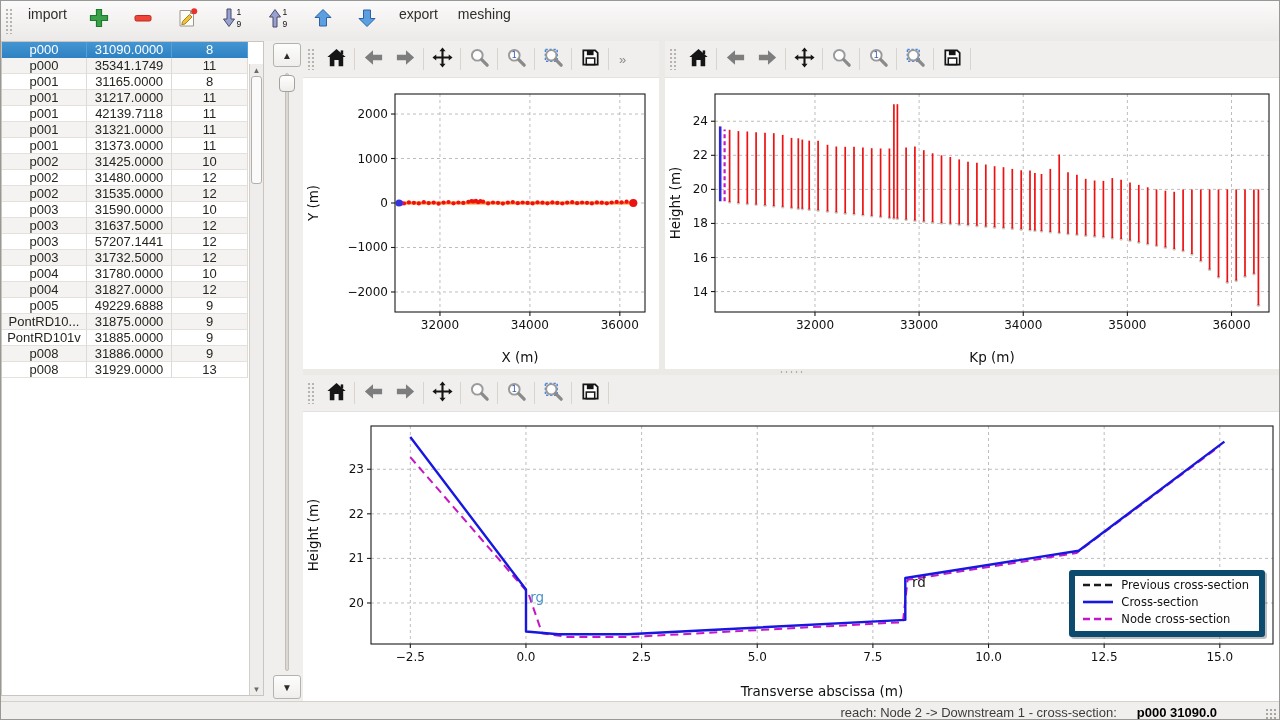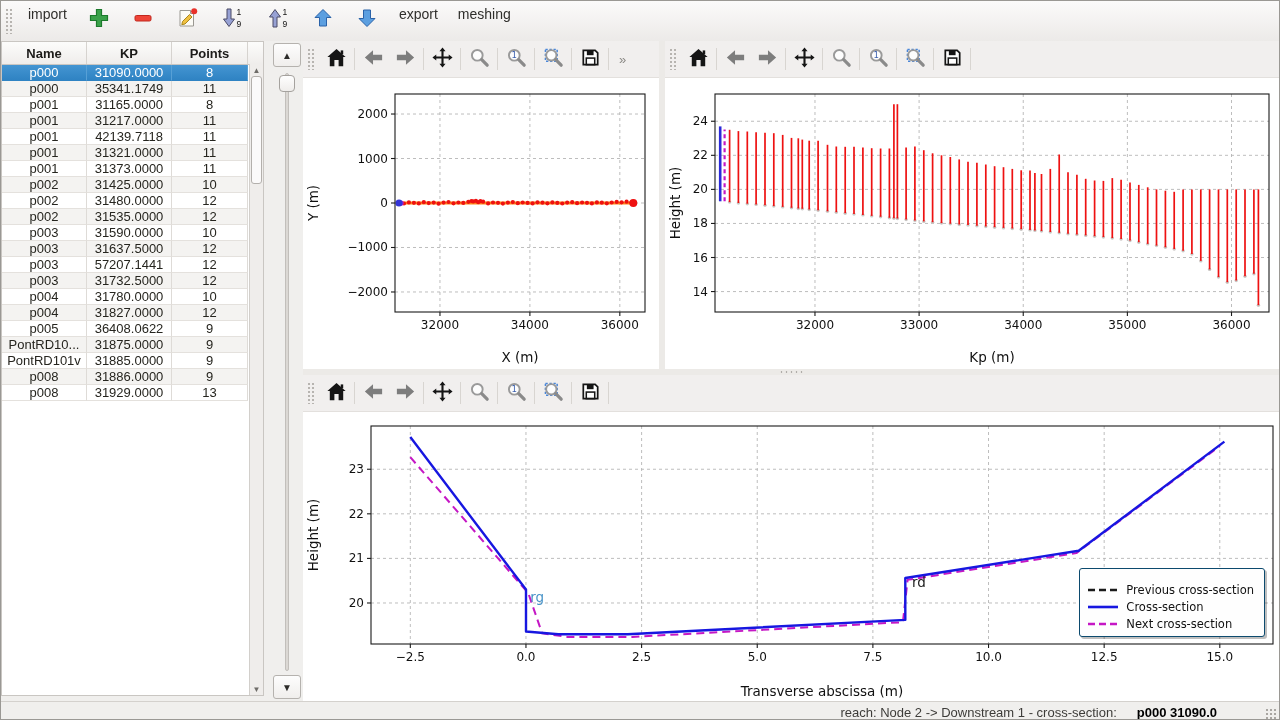--- a/index.html
+++ b/index.html
@@ -136,11 +136,6 @@
 
   <div id="leftpane">
     <div id="tablewrap">
-      <div id="thead">
-        <div class="hcell c0">Name</div>
-        <div class="hcell c1">KP</div>
-        <div class="hcell c2">Points</div>
-      </div>
       <div id="tbody">
           <div class="trow sel">
             <div class="tcell c0">p000</div>

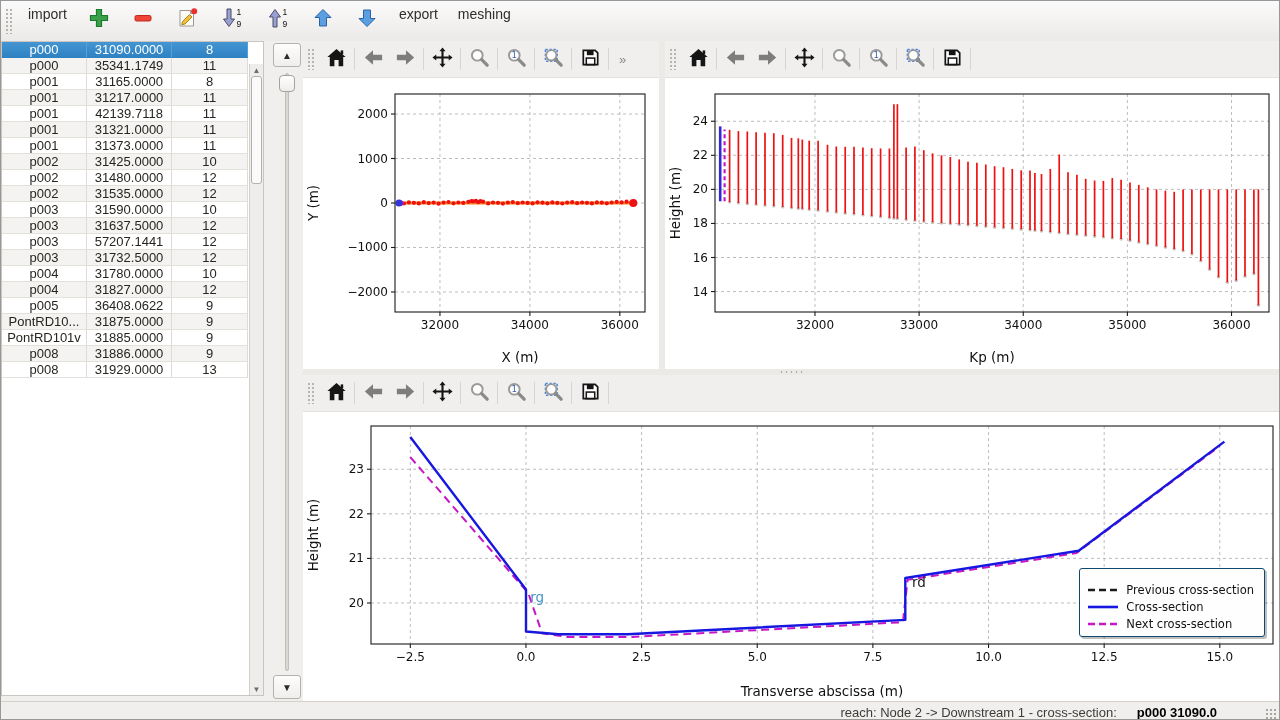--- a/index.html
+++ b/index.html
@@ -219,7 +219,7 @@
           </div>
           <div class="trow">
             <div class="tcell c0">p005</div>
-            <div class="tcell c1">36408.0622</div>
+            <div class="tcell c1">49229.6888</div>
             <div class="tcell c2">9</div>
           </div>
           <div class="trow alt">

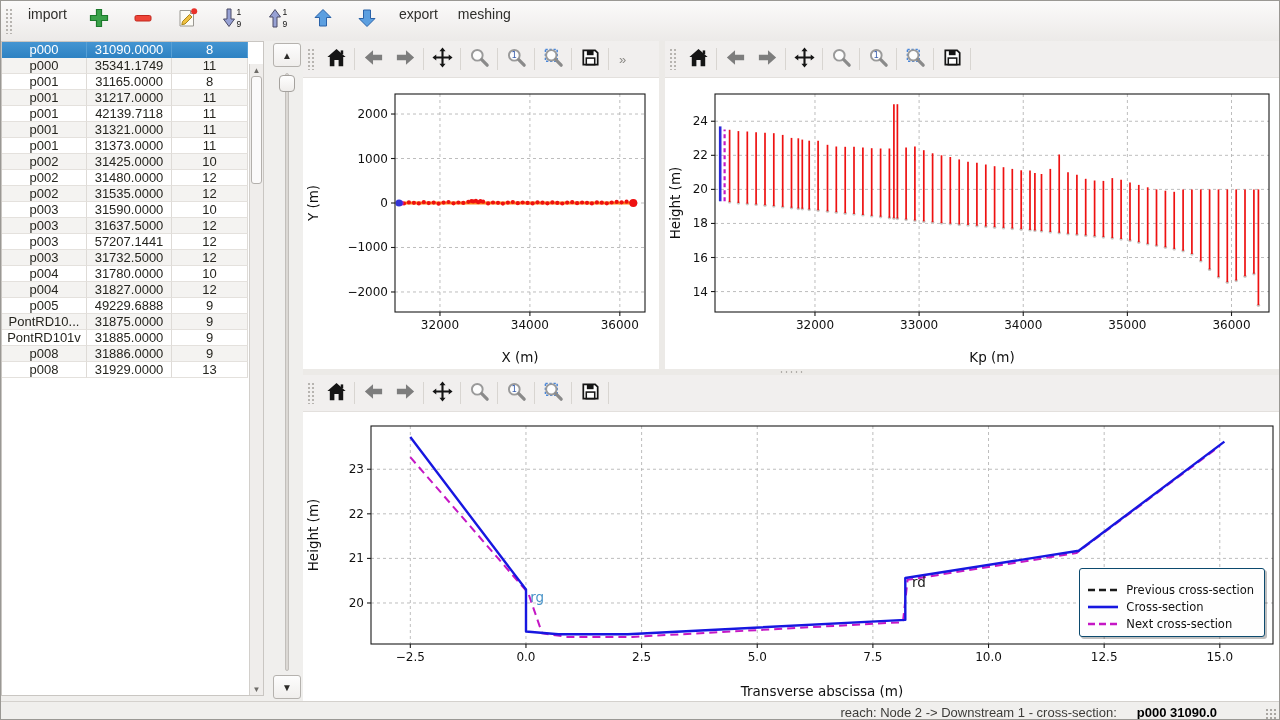--- a/index.html
+++ b/index.html
@@ -51,7 +51,7 @@
   .axl{font-family:"DejaVu Sans",sans-serif;font-size:13.5px;fill:#111;}
   .ann{font-family:"DejaVu Sans",sans-serif;font-size:13.5px;}
   
-  #legend{position:absolute;right:16px;bottom:64px;background:#fefefe;border:1px solid #0c4a6e;border-radius:3px;box-shadow:2px 2px 0 rgba(0,0,0,0.25);padding:12px 10px 4px 8px;}
+  #legend{position:absolute;right:16px;bottom:64px;background:#fefefe;border:6px solid #0c4a6e;border-radius:3px;box-shadow:2px 2px 0 rgba(0,0,0,0.25);padding:0 10px 4px 8px;}
   .litem{display:flex;align-items:center;height:17px;}
   .lsample{width:30px;margin-right:8px;}
   .llabel{font-family:"DejaVu Sans",sans-serif;font-size:11.5px;color:#111;white-space:nowrap;}

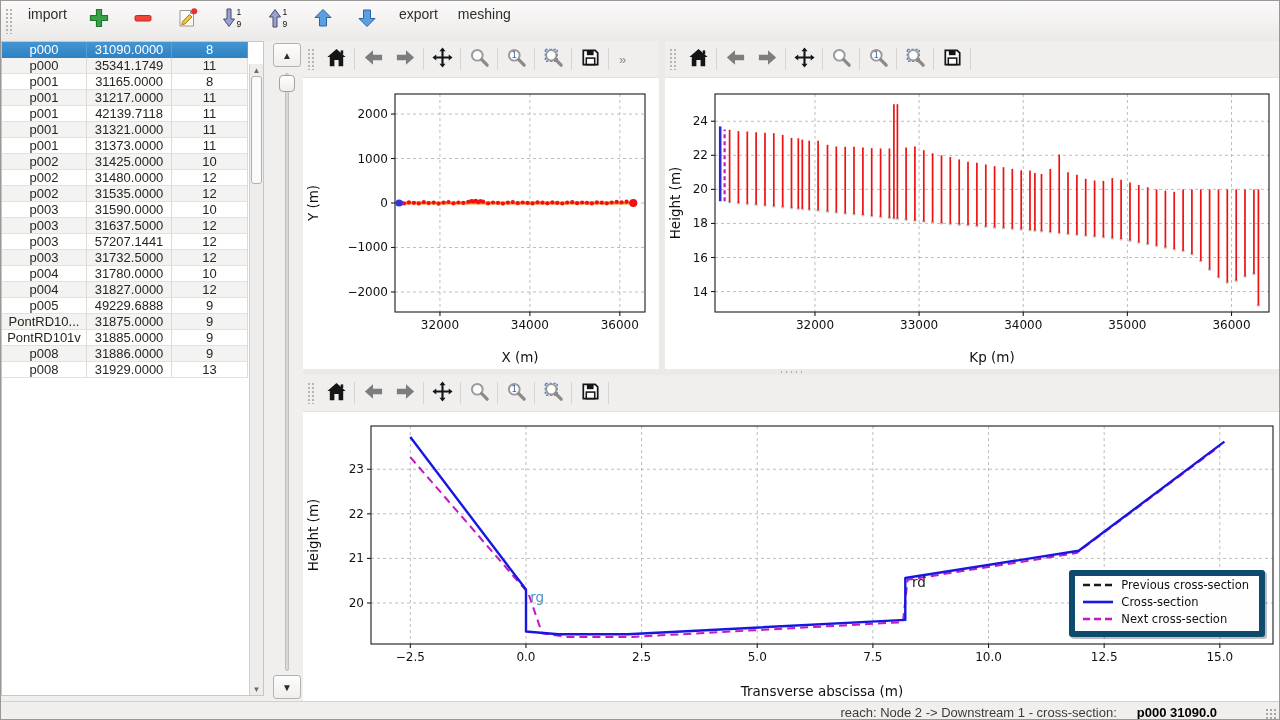--- a/index.html
+++ b/index.html
@@ -766,7 +766,7 @@
             <svg class="lsample" width="30" height="6">
               <line x1="0" y1="3" x2="30" y2="3" stroke="#c517c5" stroke-width="2.6" stroke-dasharray="7 4"></line>
             </svg>
-            <span class="llabel">Next cross-section</span>
+            <span class="llabel">Node cross-section</span>
           </div>
         </div>
     </div>

